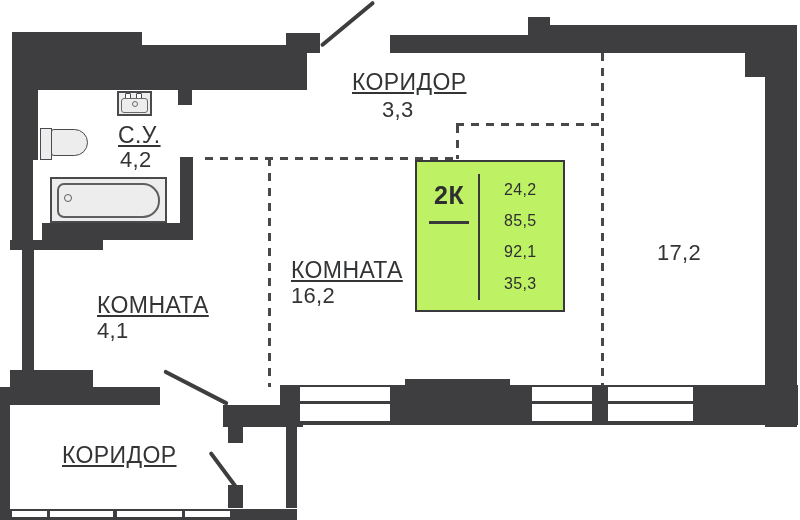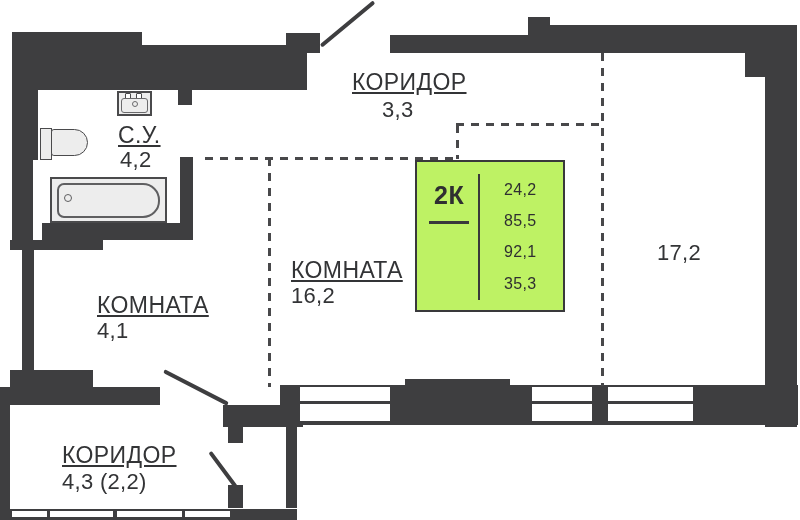--- a/index.html
+++ b/index.html
@@ -117,7 +117,6 @@
   <div class="area" style="left:657px;top:242px">17,2</div>
 
   <div class="lbl" style="left:62px;top:444px">КОРИДОР</div>
-  <div class="area" style="left:62px;top:471px">4,3 (2,2)</div>
 
   <div class="infobox">
     <div class="ib-type">2К</div>

